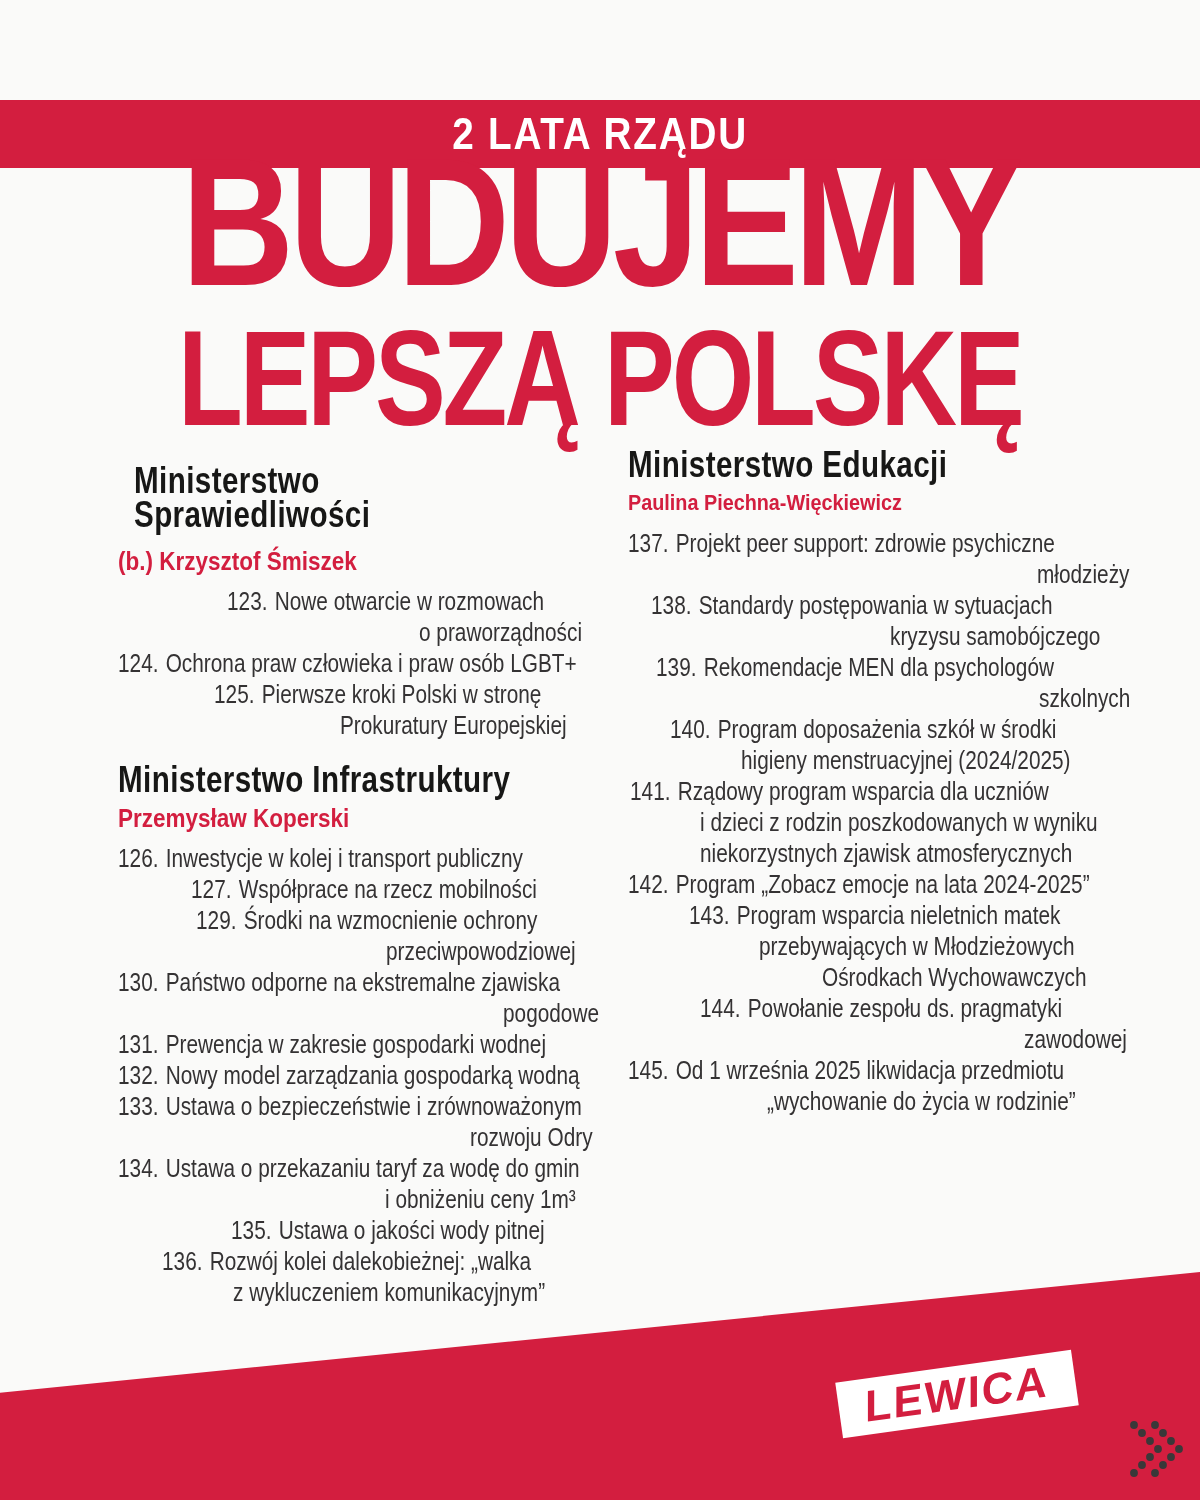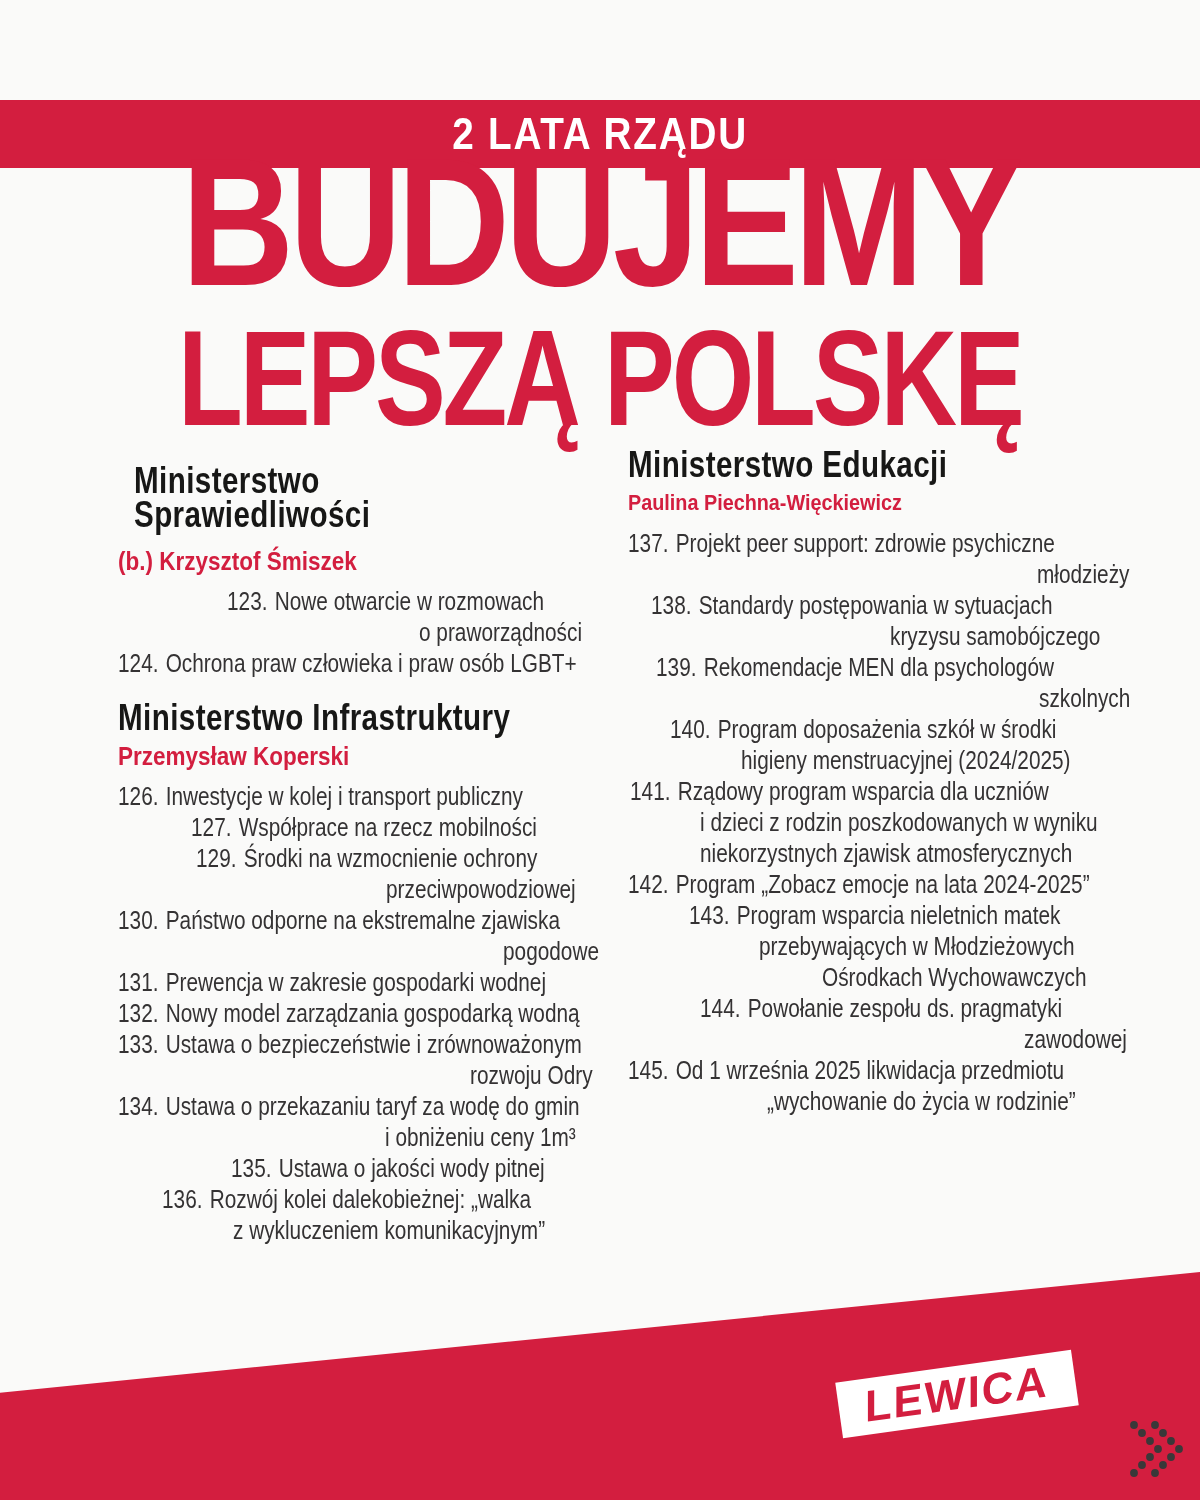--- a/index.html
+++ b/index.html
@@ -103,6 +103,10 @@
           </li>
           <li class="item">
             <div class="iline"><span><span class="num">124.</span><span>Ochrona praw człowieka i praw osób LGBT+</span></span></div>
+          </li>
+          <li class="item">
+            <div class="iline"><span><span class="num">125.</span><span>Pierwsze kroki Polski w stronę</span></span></div>
+            <div class="iline cont"><span>Prokuratury Europejskiej</span></div>
           </li>
         </ol>
       </section>

